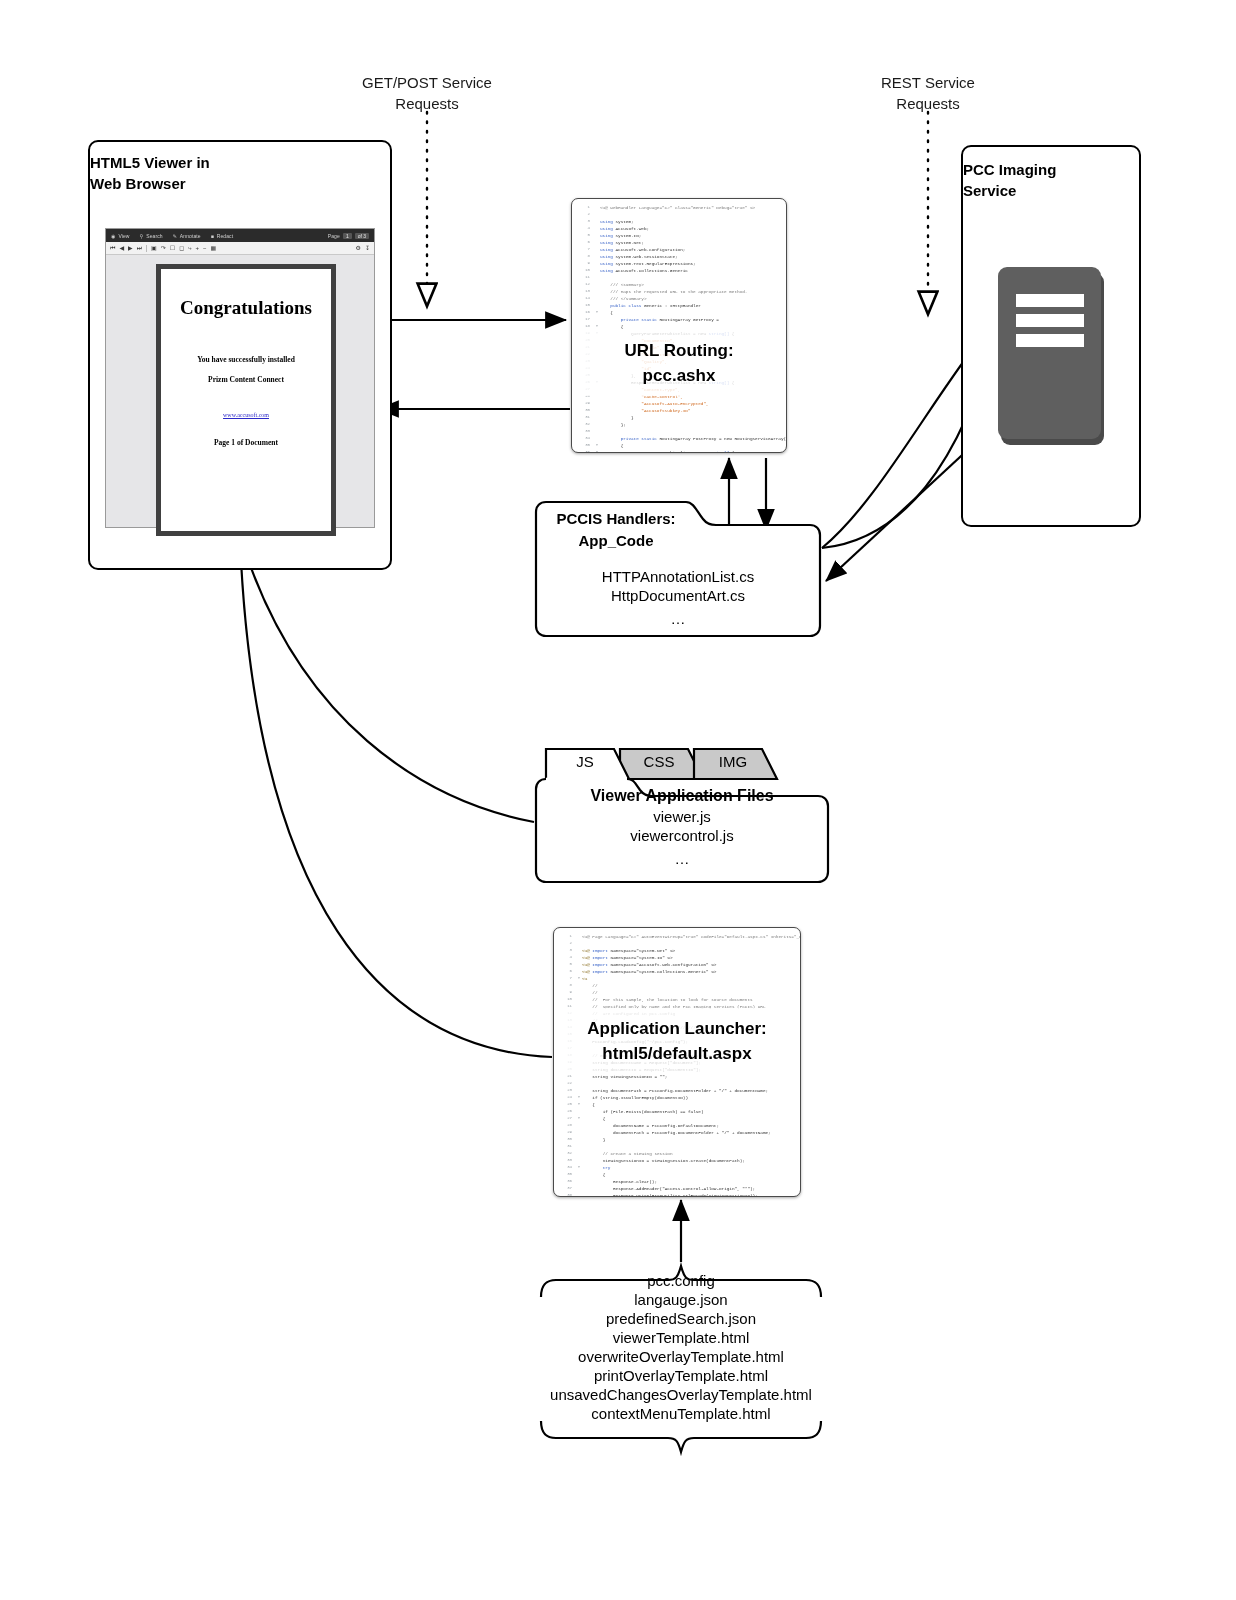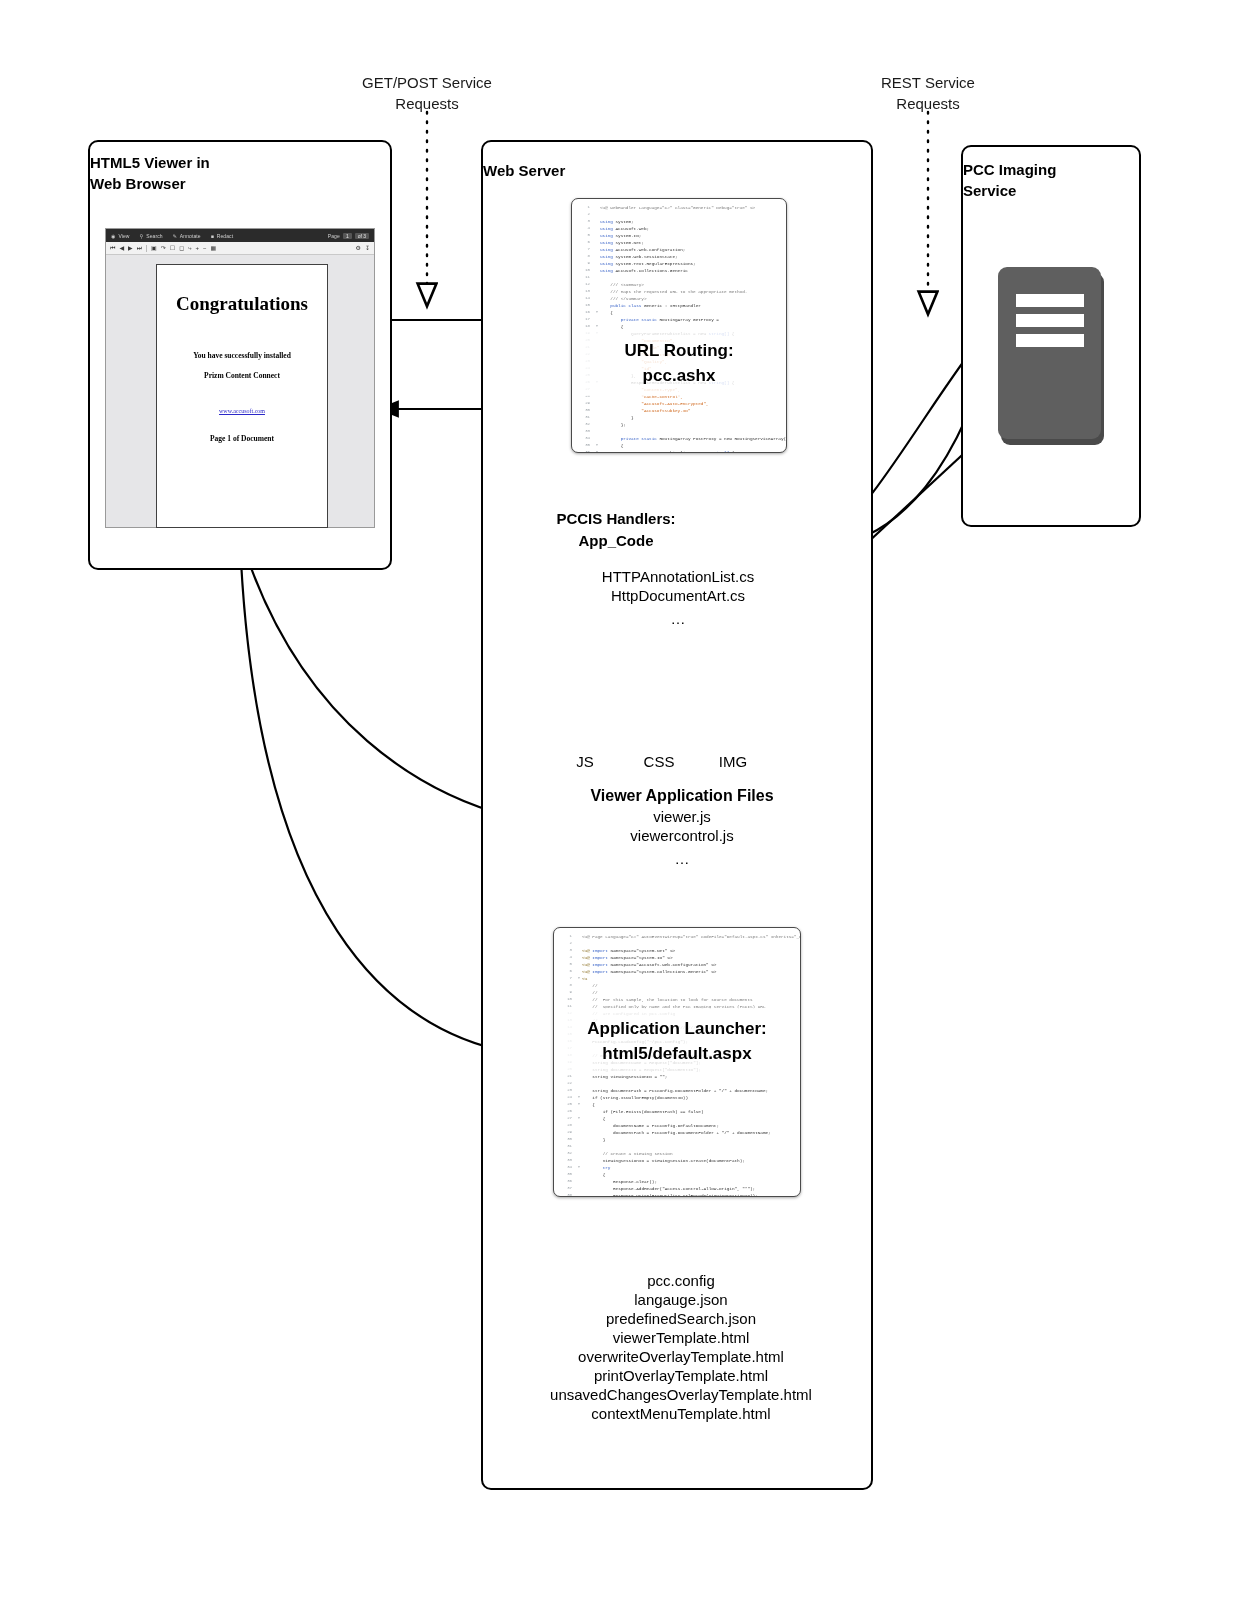--- a/index.html
+++ b/index.html
@@ -220,9 +220,6 @@
     </div>
   </div>
 
-  <div class="container" style="left:481px;top:140px;width:392px;height:1350px;">
-    <div class="container-title" style="top:18px;">Web Server</div>
-  </div>
 
   <div class="codecard" style="left:571px;top:198px;width:216px;height:255px;">
     <div class="code-inner" id="code-urlrouting">

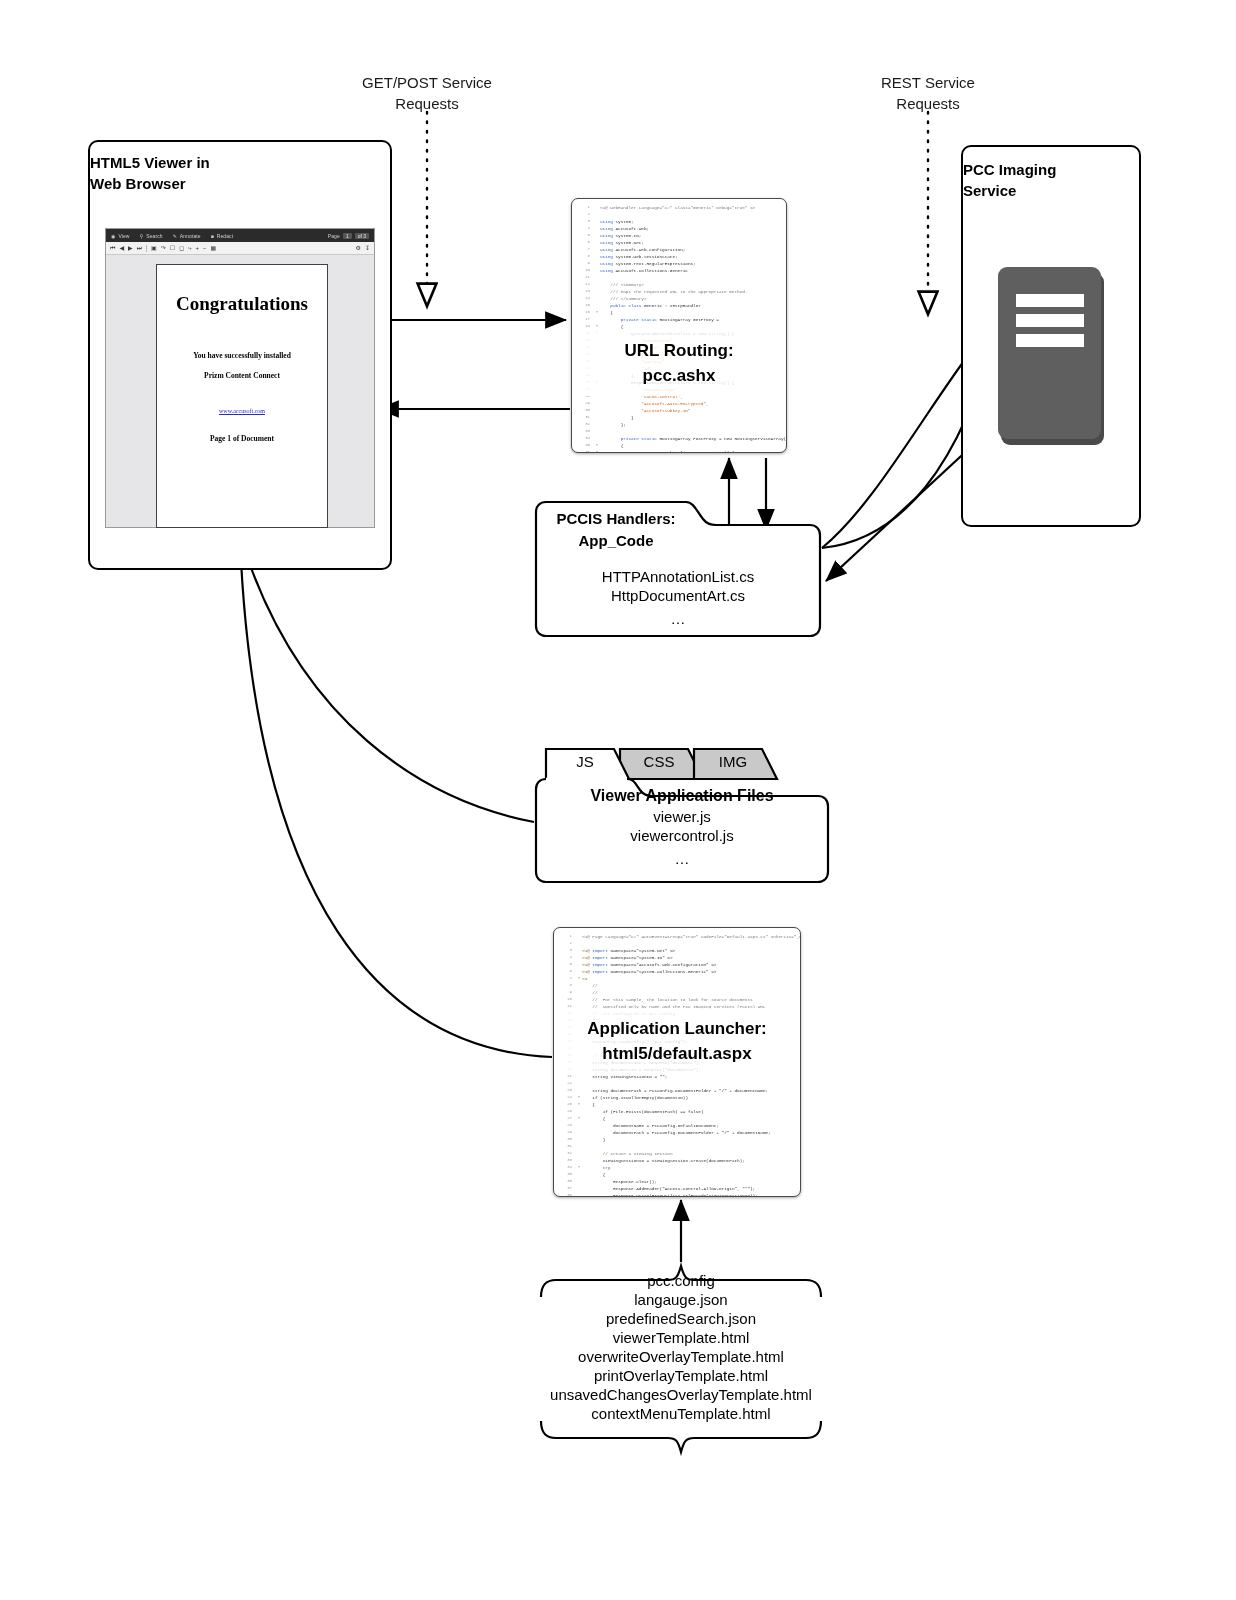--- a/index.html
+++ b/index.html
@@ -28,7 +28,7 @@
   .v-toolbar .ic{color:#3a3a3a;font-size:6px;line-height:6px;}
   .v-toolbar .sep{width:1px;height:7px;background:#bbb;}
   .v-toolbar .spacer{flex:1;}
-  .v-page{position:absolute;background:#fff;border:1px solid #404040;overflow:hidden;}
+  .v-page{position:absolute;background:#fff;border:5px solid #404040;overflow:hidden;}
   .doc-h1{text-align:center;font-family:"Liberation Serif",serif;font-weight:bold;}
   .doc-l{text-align:center;font-family:"Liberation Serif",serif;font-weight:bold;}
   .doc-link{text-align:center;font-family:"Liberation Serif",serif;color:#2b28c8;text-decoration:underline;}

